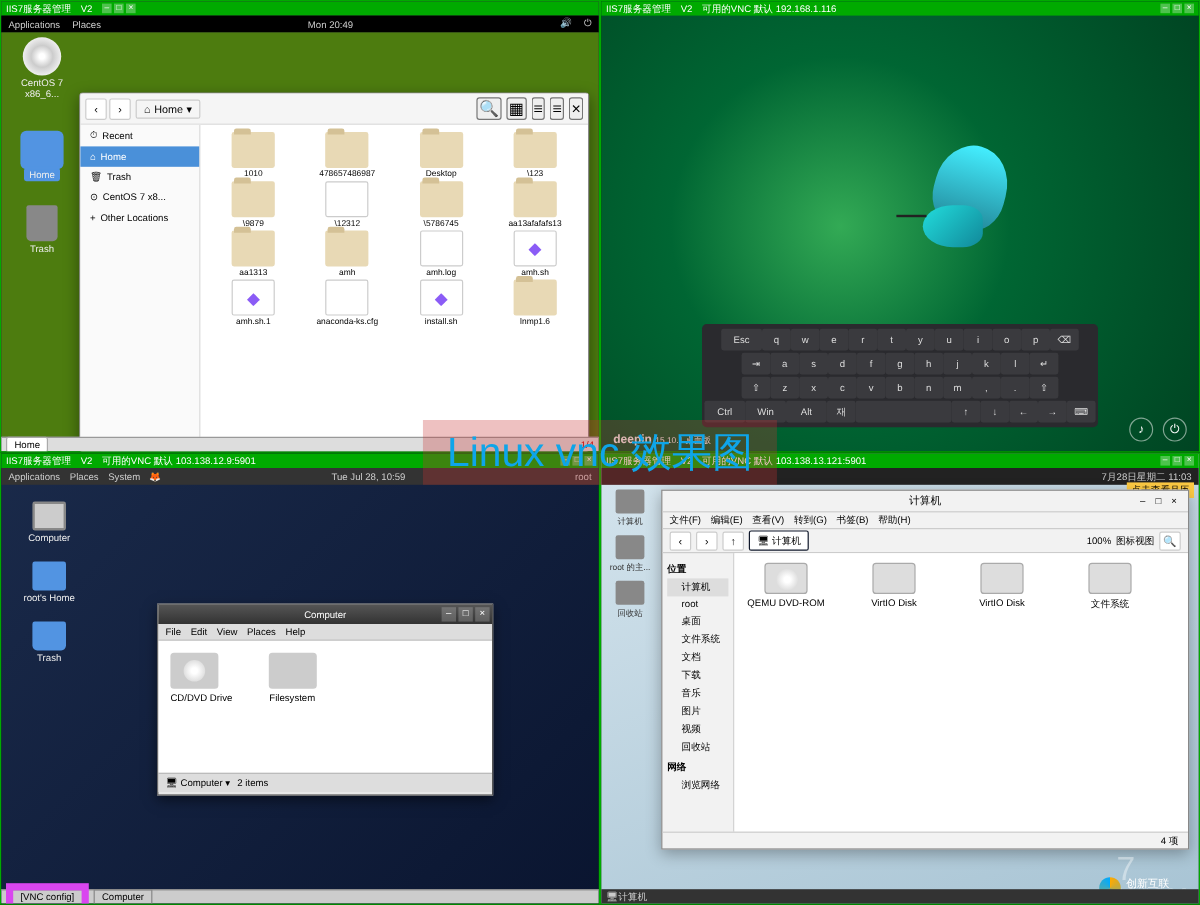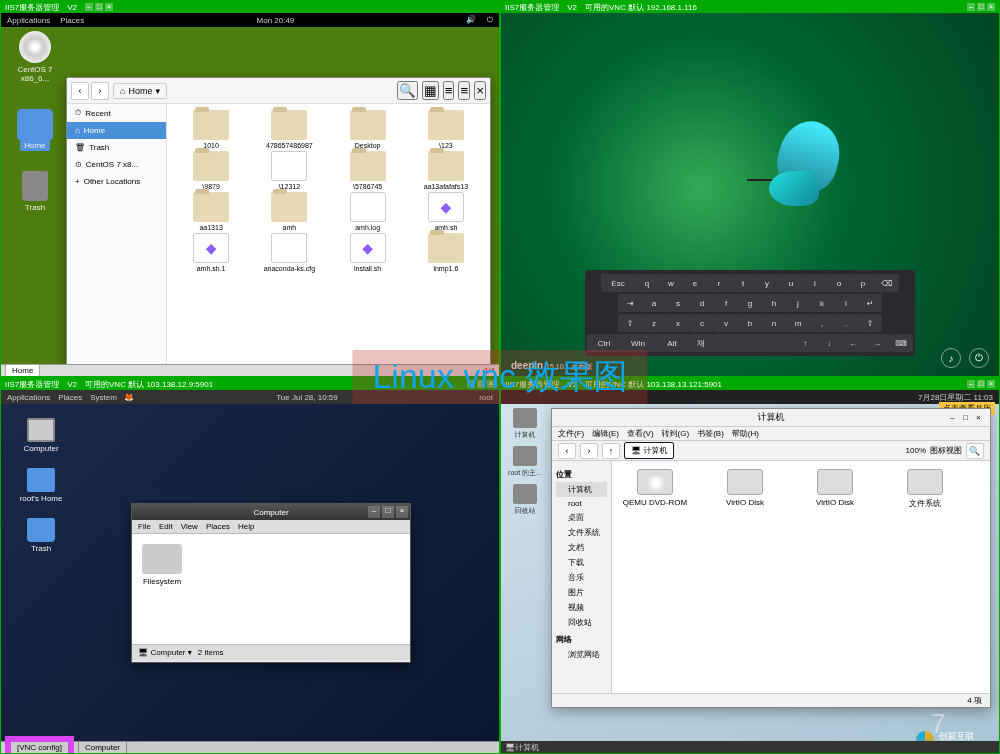--- a/index.html
+++ b/index.html
@@ -360,6 +360,10 @@
         </div>
     <div class="body" id="p3body">
           <div class="drv">
+            <div class="dimg cd"></div>
+            <div>CD/DVD Drive</div>
+          </div>
+          <div class="drv">
             <div class="dimg hd"></div>
             <div>Filesystem</div>
           </div>

